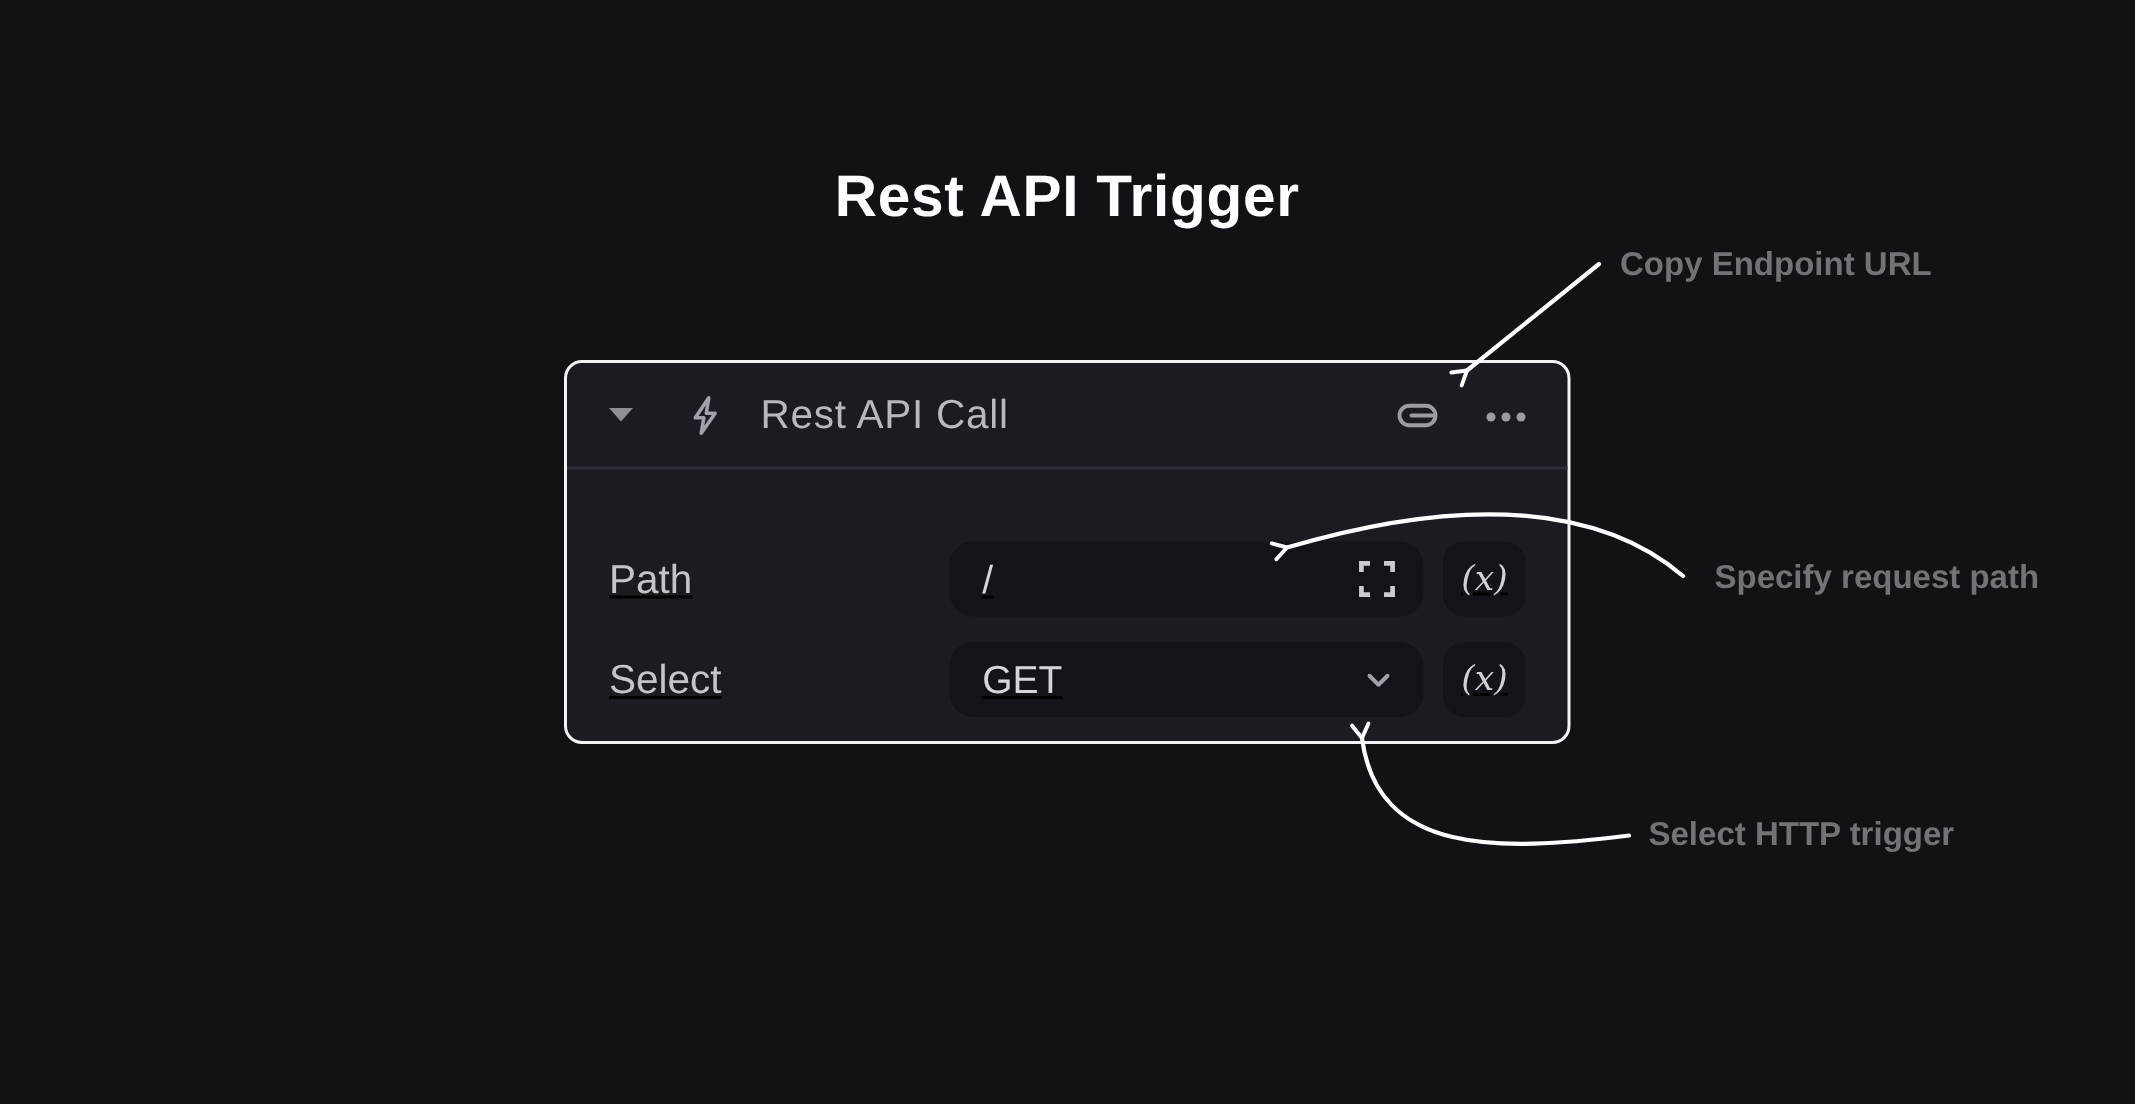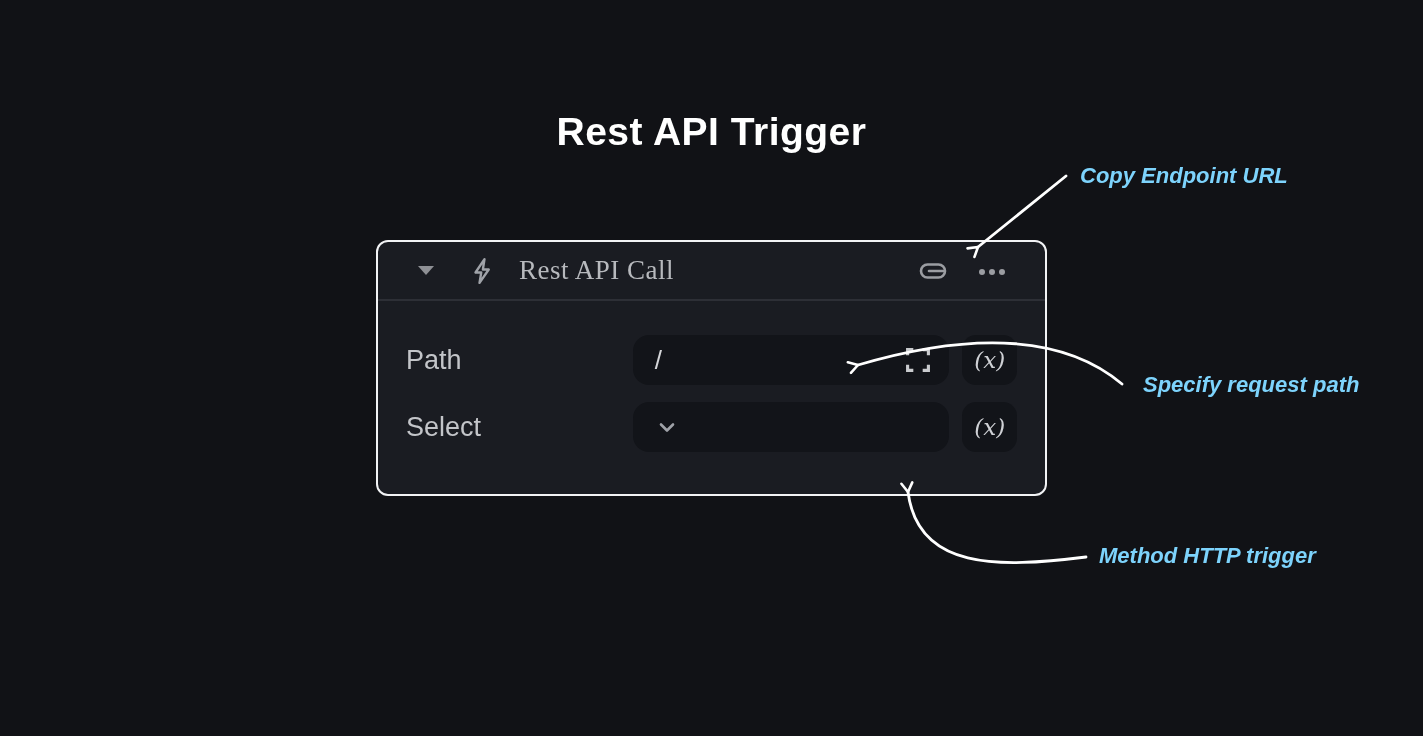--- a/index.html
+++ b/index.html
@@ -98,9 +98,8 @@
     position: absolute;
     font-size: 22px;
     font-weight: 700;
-    color: #7dd3fc;
+    color: #737373;
     white-space: nowrap;
-    font-style: italic;
   }
   .anno-copy   { left: 1080px; top: 163px; }
   .anno-path   { left: 1143px; top: 372px; }

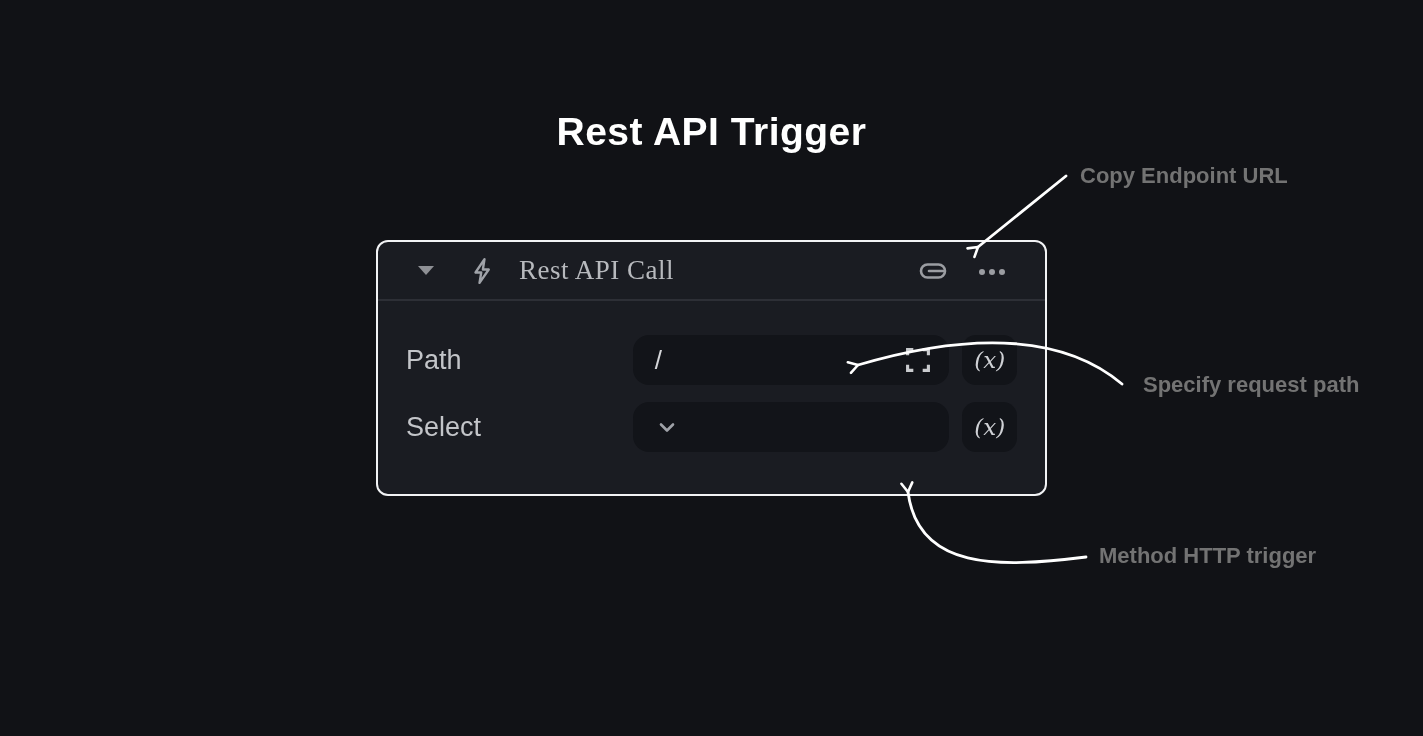--- a/index.html
+++ b/index.html
@@ -33,11 +33,10 @@
     border-radius: 12px;
   }
   .card-header {
-    height: 57px;
+    height: 69px;
     display: flex;
     align-items: center;
-    padding: 0 40px;
-    font-family: Liberation Serif, serif;
+    padding: 0 28px;
   }
   .collapse-caret {
     width: 0; height: 0;

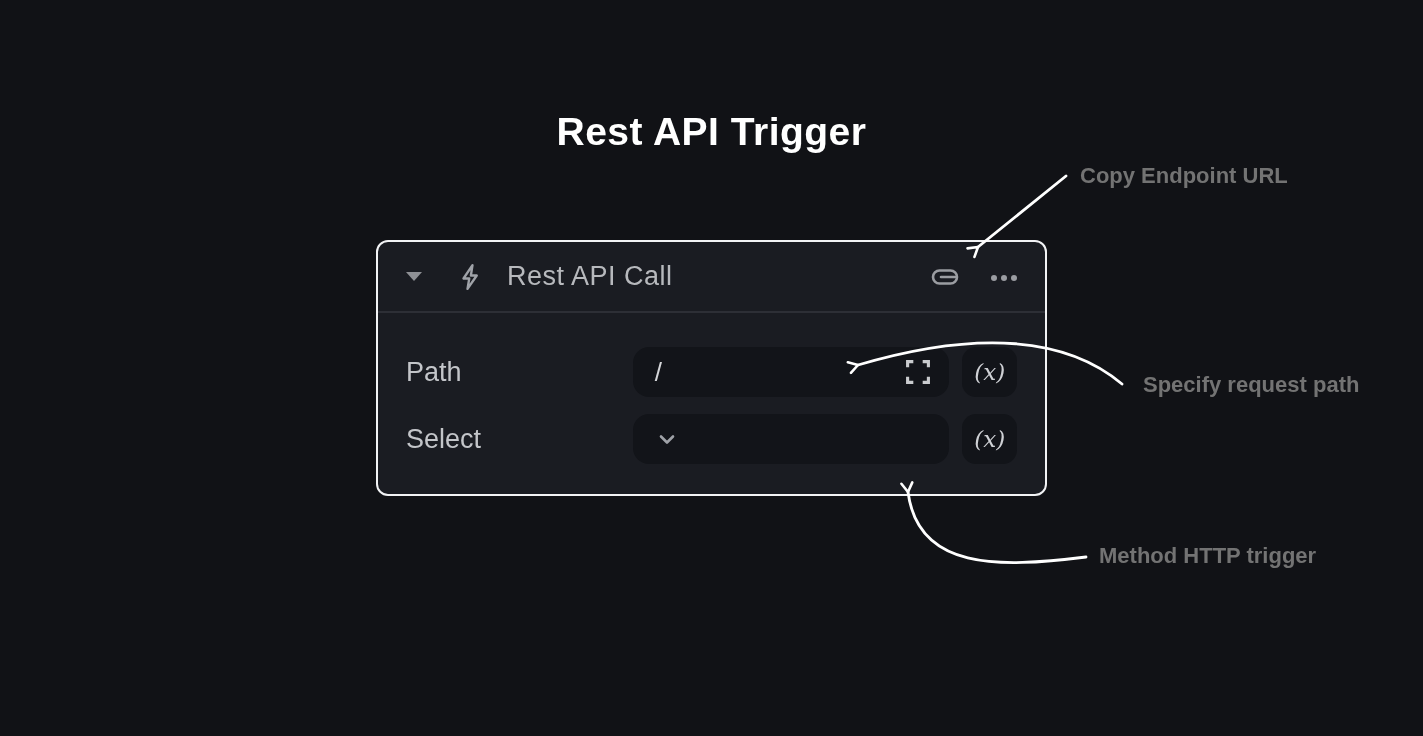--- a/index.html
+++ b/index.html
@@ -60,7 +60,7 @@
 
   .divider { height: 2px; background: #2d2f36; }
 
-  .card-body { padding: 34px 28px 0 28px; }
+  .card-body { padding: 48px 28px 0 28px; text-decoration: underline; }
   .field-row { display: flex; align-items: center; height: 50px; margin-bottom: 17px; }
   .row-label {
     width: 228px;

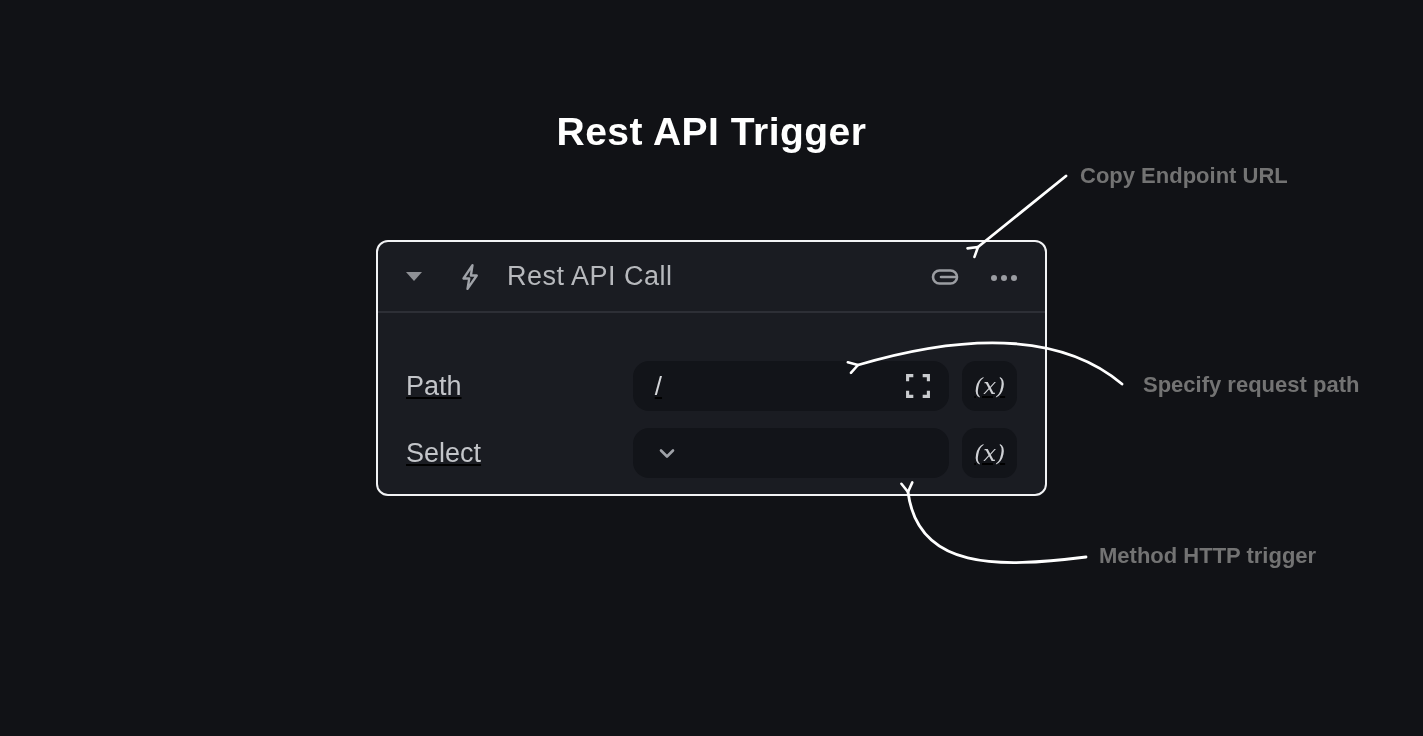--- a/index.html
+++ b/index.html
@@ -163,6 +163,7 @@
     <div class="field-row">
       <div class="row-label">Select</div>
       <div class="field select">
+        <span class="value">GET</span>
         <span class="icon-btn">
           <svg width="24" height="24" viewBox="0 0 24 24" fill="none" stroke="#9fa2a8" stroke-width="2.6" stroke-linecap="round" stroke-linejoin="round">
             <path d="M6 9.5 L12 15.5 L18 9.5"></path>

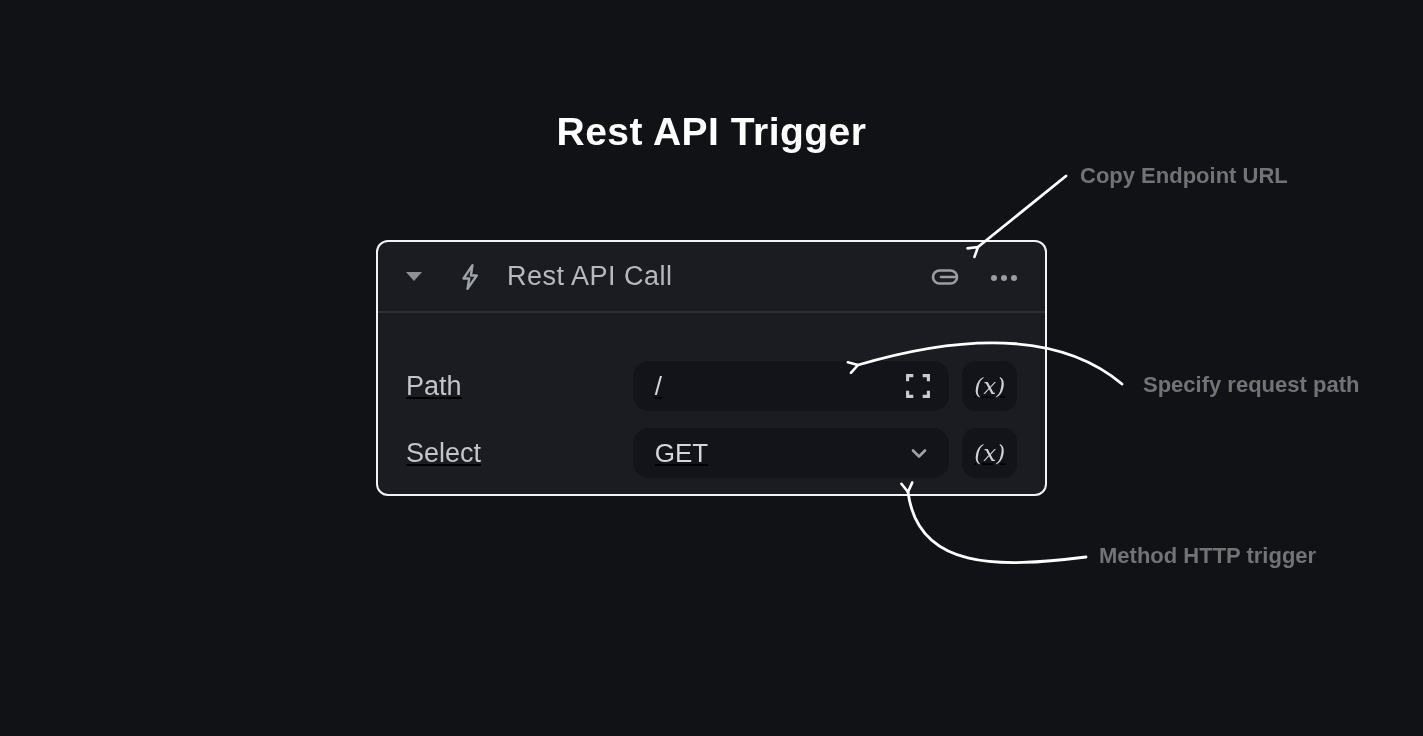--- a/index.html
+++ b/index.html
@@ -177,7 +177,7 @@
 
 <div class="annotation anno-copy">Copy Endpoint URL</div>
 <div class="annotation anno-path">Specify request path</div>
-<div class="annotation anno-method">Method HTTP trigger</div>
+<div class="annotation anno-method">Select HTTP trigger</div>
 
 <svg class="arrow-layer">
   <defs>

